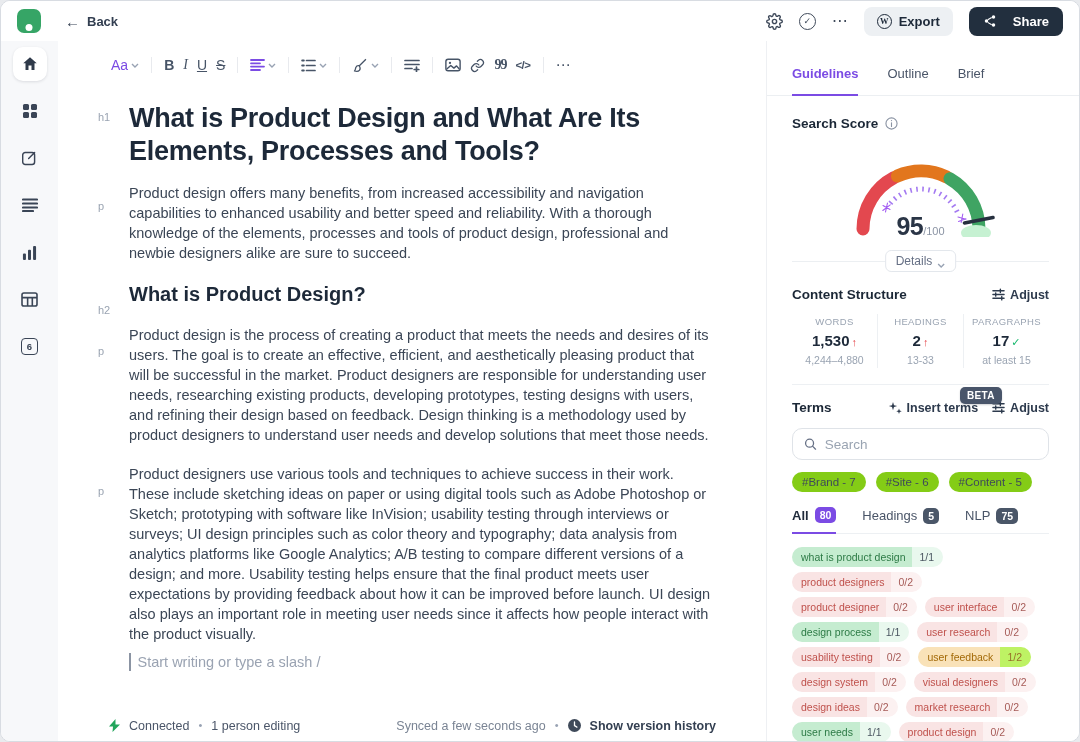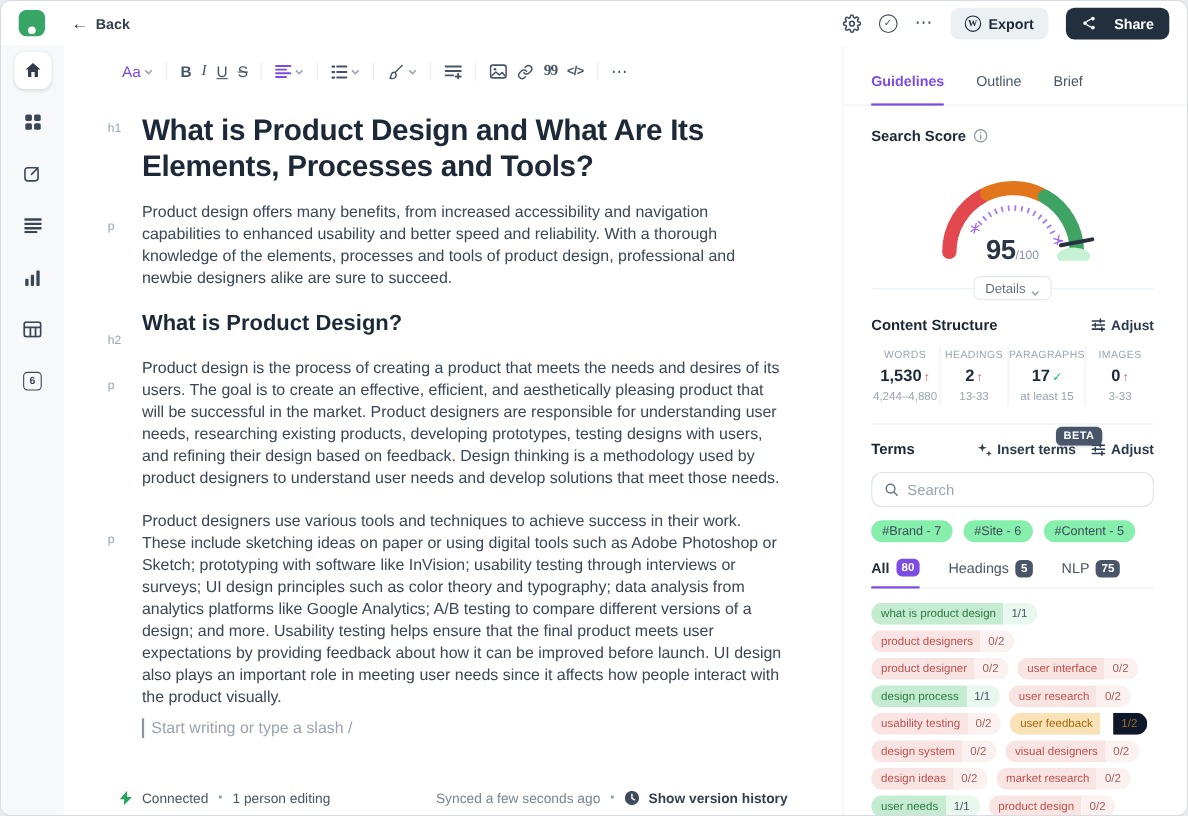--- a/index.html
+++ b/index.html
@@ -398,11 +398,6 @@
             <div class="stat-range">at least 15</div>
           </div>
 
-          <div class="stat">
-            <div class="stat-label">IMAGES</div>
-            <div class="stat-val"><span>0</span><span class="ind up"></span></div>
-            <div class="stat-range">3-33</div>
-          </div>
 
       </div>
       <div class="hdiv"></div>

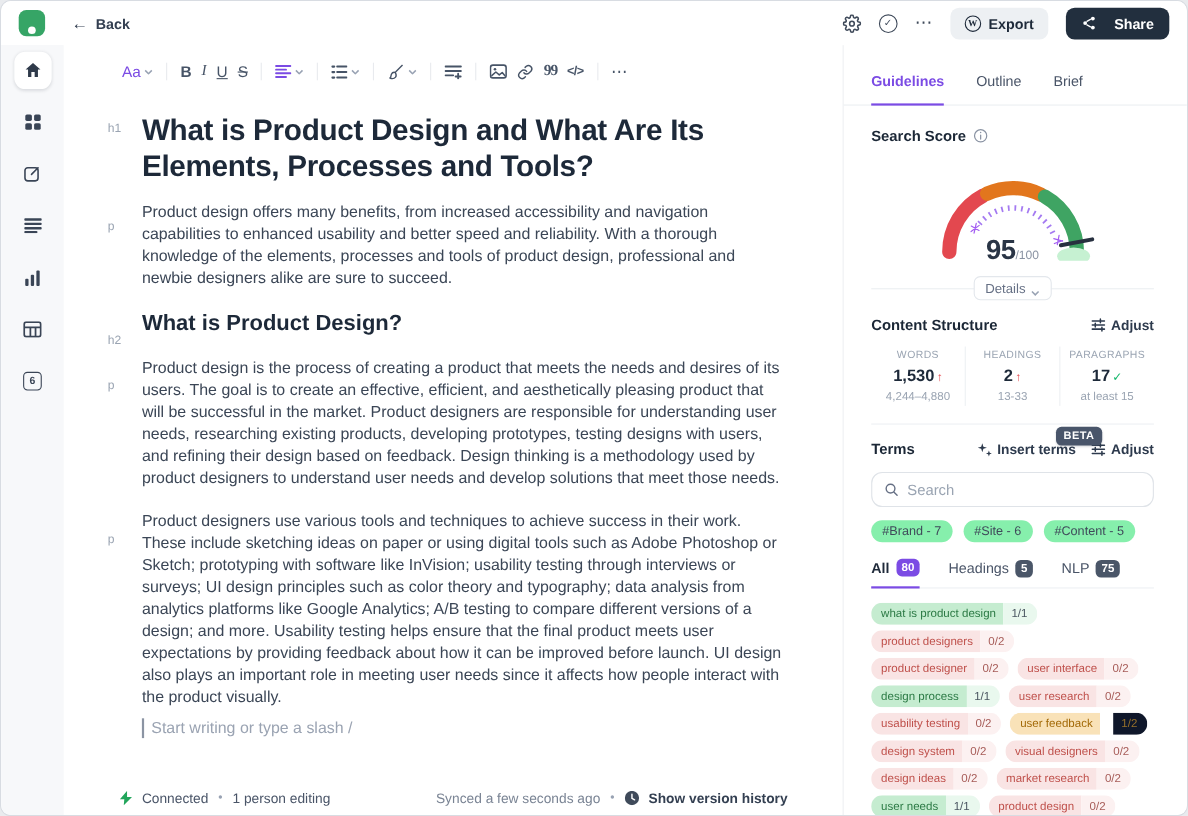--- a/index.html
+++ b/index.html
@@ -104,7 +104,7 @@
   .searchbox input::placeholder { color:#9aa4b2; }
 
   .hash-chips { display:flex; gap:10px; margin-top:12px; }
-  .hash-chip { background:#86efac; border-radius:14px; padding:4px 10px; font-size:11.5px; color:#3f4a5a; cursor:pointer; white-space:nowrap; }
+  .hash-chip { background:#84cc16; border-radius:14px; padding:4px 10px; font-size:11.5px; color:#3f4a5a; cursor:pointer; white-space:nowrap; }
 
   .ftabs { display:flex; gap:26px; margin-top:15px; border-bottom:1px solid #edf0f3; }
   .ftab { display:flex; align-items:center; gap:6px; padding-bottom:9px; font-size:13px; color:#4a5568; cursor:pointer; }

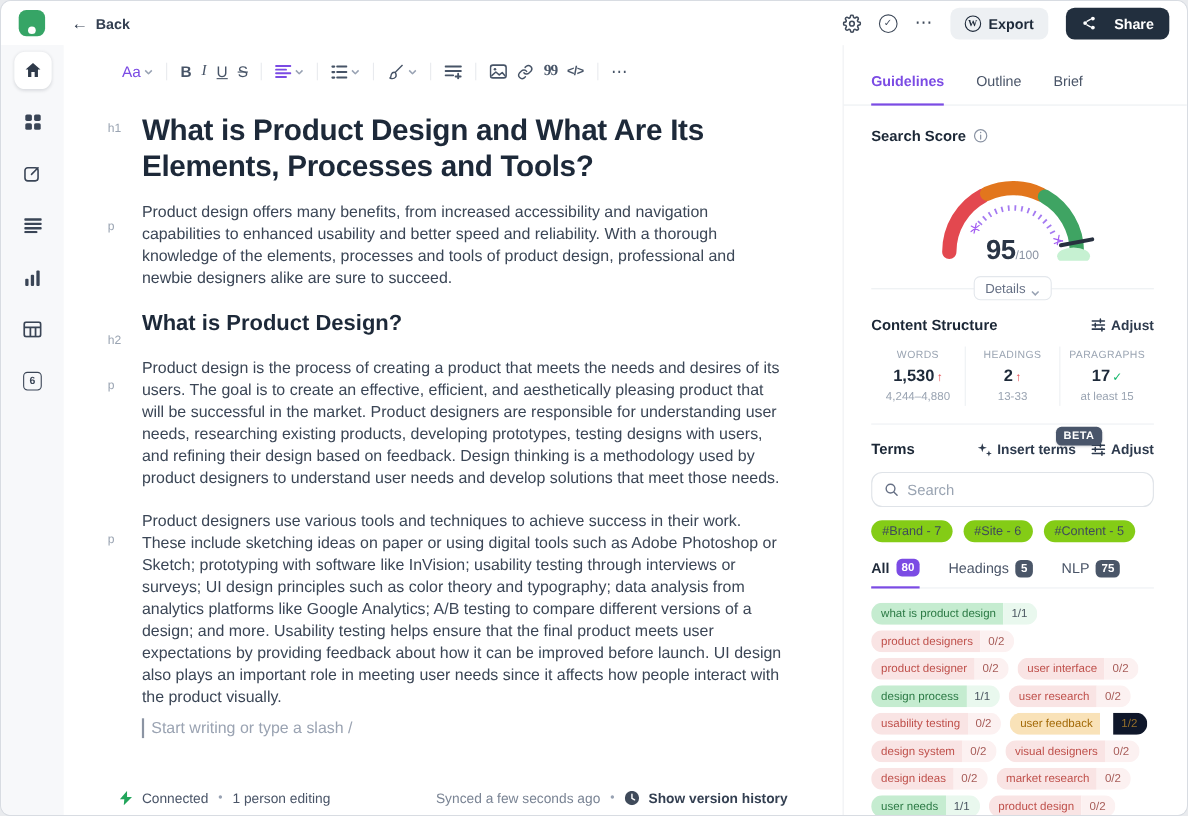--- a/index.html
+++ b/index.html
@@ -122,7 +122,7 @@
   .chip.miss .lbl { background:#f9e4e4; color:#bf504b; }
   .chip.miss .cnt { background:#fcf1f1; color:#a65b57; }
   .chip.part .lbl { background:#f9e2b8; color:#a36a08; }
-  .chip.part .cnt { background:#0f172a; color:#97702a;margin-left:12px; }
+  .chip.part .cnt { background:#bef264; color:#97702a; }
 </style>
 </head>
 <body>

